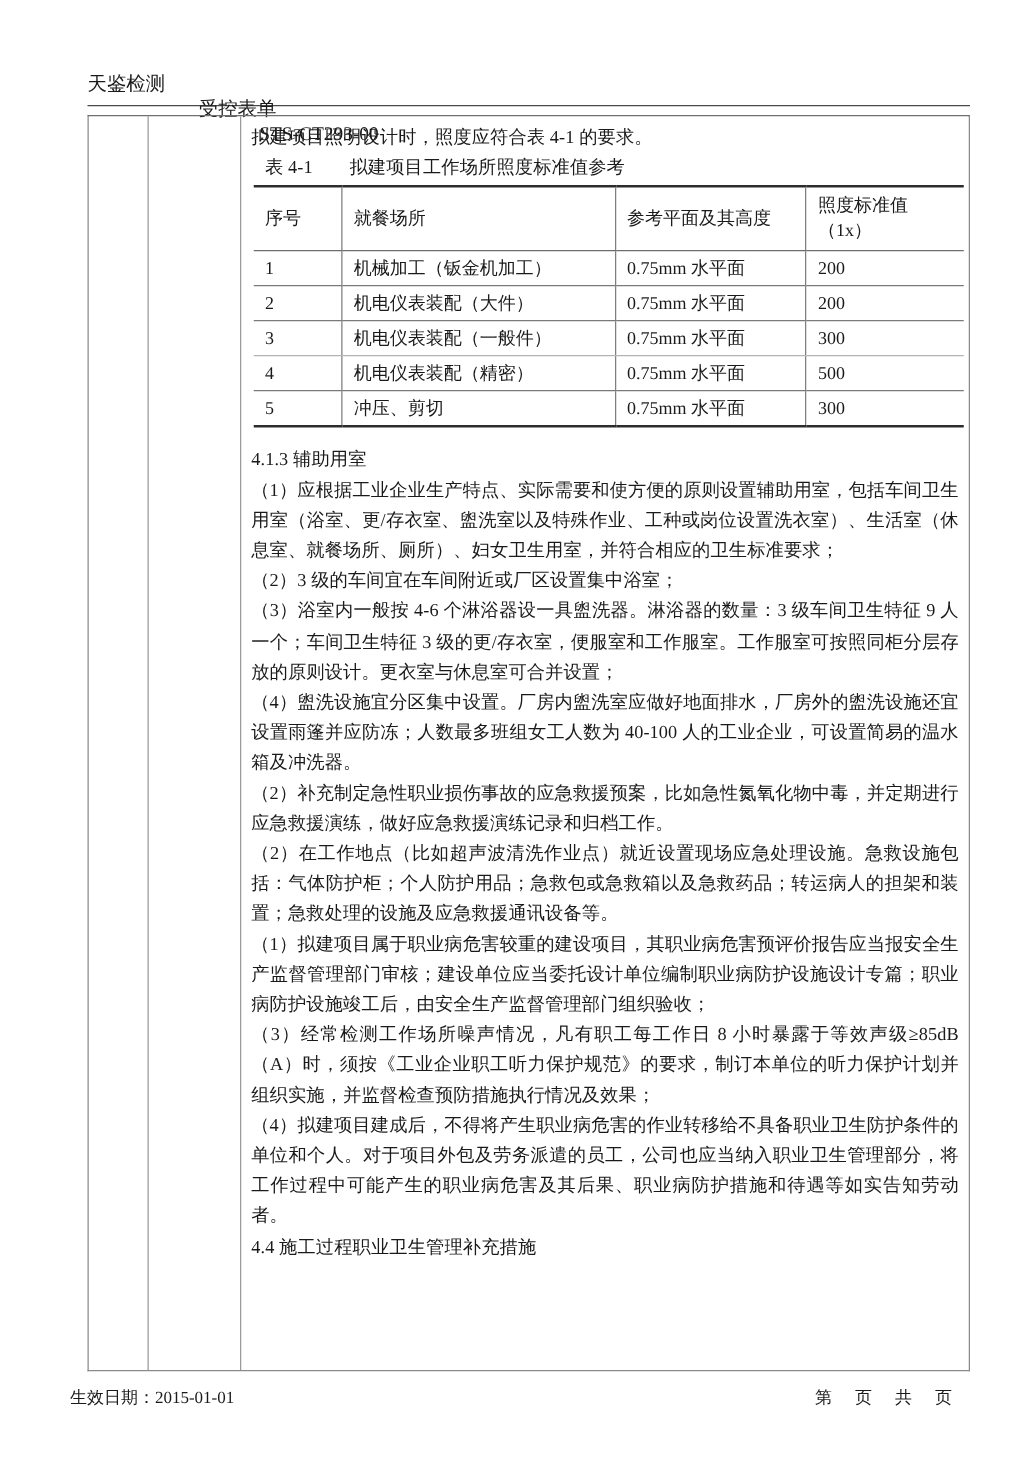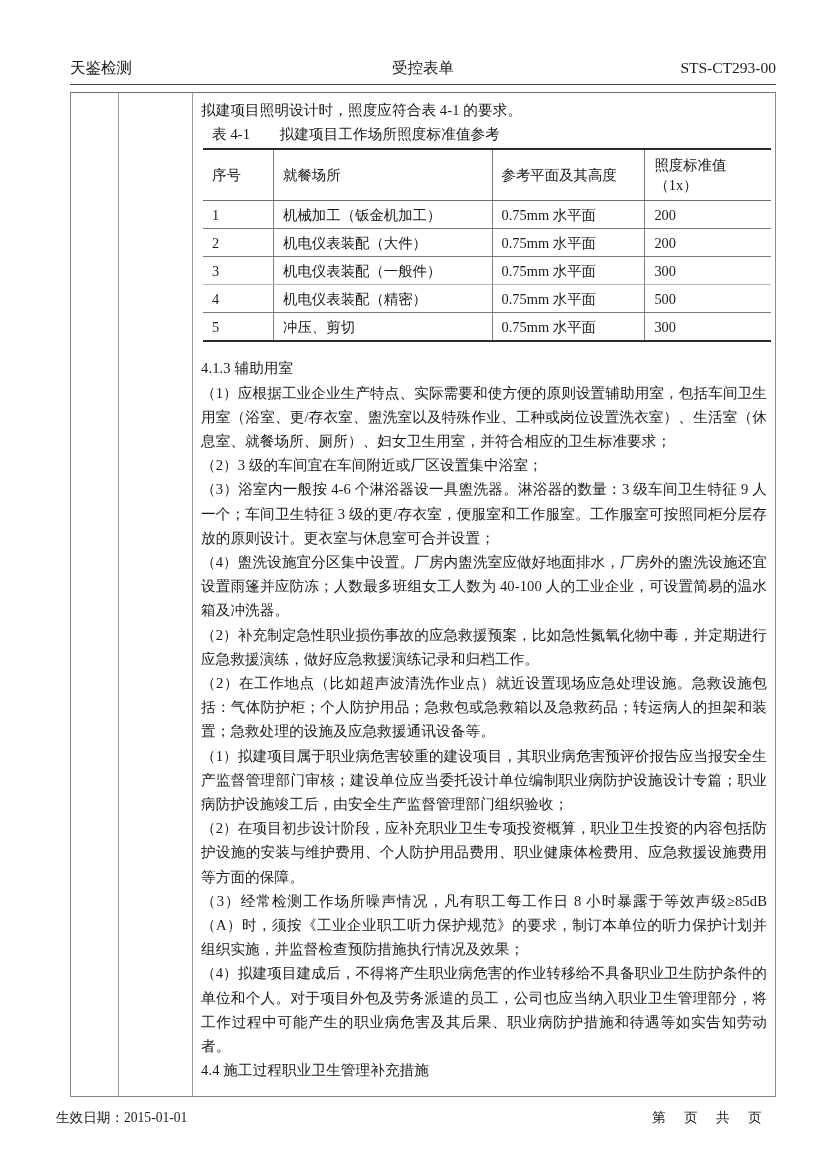--- a/index.html
+++ b/index.html
@@ -35,6 +35,7 @@
     align-items: flex-start;
     font-size: 15.5px;
     line-height: 20px;
+    flex-direction: column;
   }
   .hdr-left   { width: 33%; text-align: left; }
   .hdr-center { width: 34%; text-align: center; }

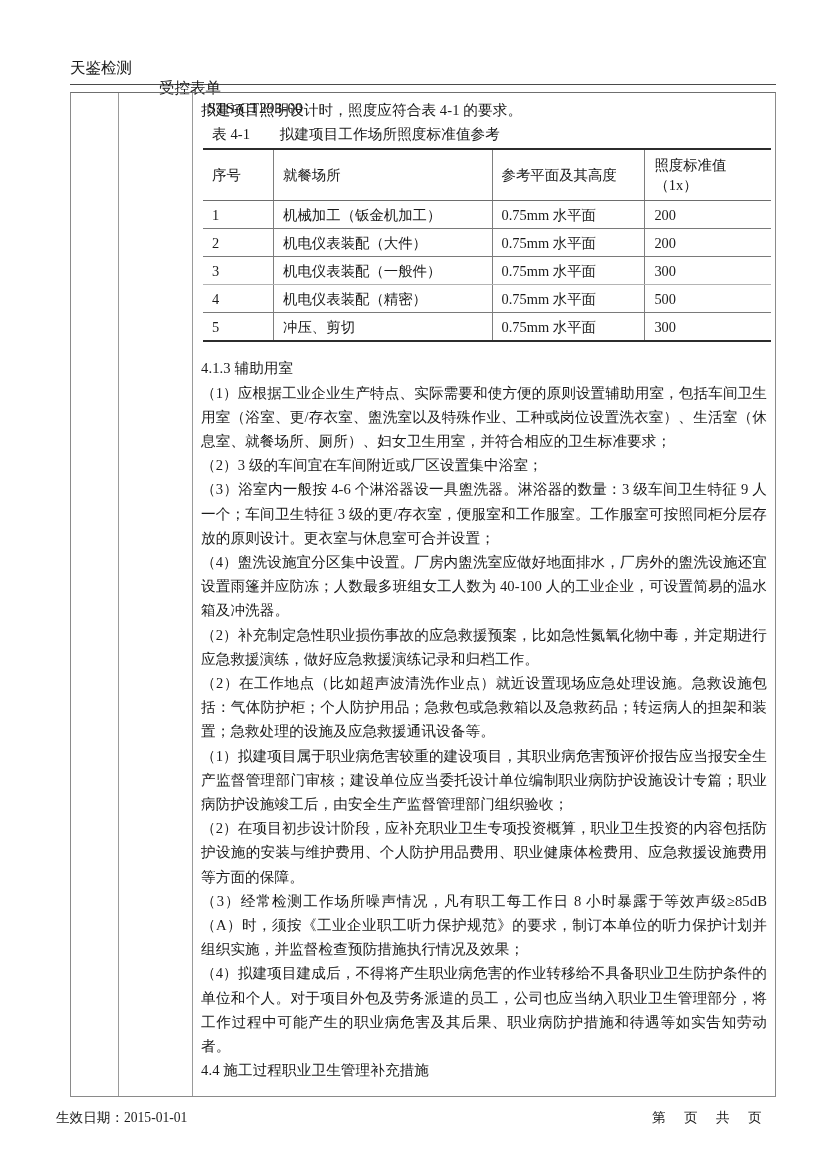--- a/index.html
+++ b/index.html
@@ -213,7 +213,6 @@
       <p class="para">（2）补充制定急性职业损伤事故的应急救援预案，比如急性氮氧化物中毒，并定期进行应急救援演练，做好应急救援演练记录和归档工作。</p>
       <p class="para">（2）在工作地点（比如超声波清洗作业点）就近设置现场应急处理设施。急救设施包括：气体防护柜；个人防护用品；急救包或急救箱以及急救药品；转运病人的担架和装置；急救处理的设施及应急救援通讯设备等。</p>
       <p class="para">（1）拟建项目属于职业病危害较重的建设项目，其职业病危害预评价报告应当报安全生产监督管理部门审核；建设单位应当委托设计单位编制职业病防护设施设计专篇；职业病防护设施竣工后，由安全生产监督管理部门组织验收；</p>
-      <p class="para">（2）在项目初步设计阶段，应补充职业卫生专项投资概算，职业卫生投资的内容包括防护设施的安装与维护费用、个人防护用品费用、职业健康体检费用、应急救援设施费用等方面的保障。</p>
       <p class="para">（3）经常检测工作场所噪声情况，凡有职工每工作日 8 小时暴露于等效声级≥85dB（A）时，须按《工业企业职工听力保护规范》的要求，制订本单位的听力保护计划并组织实施，并监督检查预防措施执行情况及效果；</p>
       <p class="para">（4）拟建项目建成后，不得将产生职业病危害的作业转移给不具备职业卫生防护条件的单位和个人。对于项目外包及劳务派遣的员工，公司也应当纳入职业卫生管理部分，将工作过程中可能产生的职业病危害及其后果、职业病防护措施和待遇等如实告知劳动者。</p>
       <p class="sect">4.4 施工过程职业卫生管理补充措施</p>

